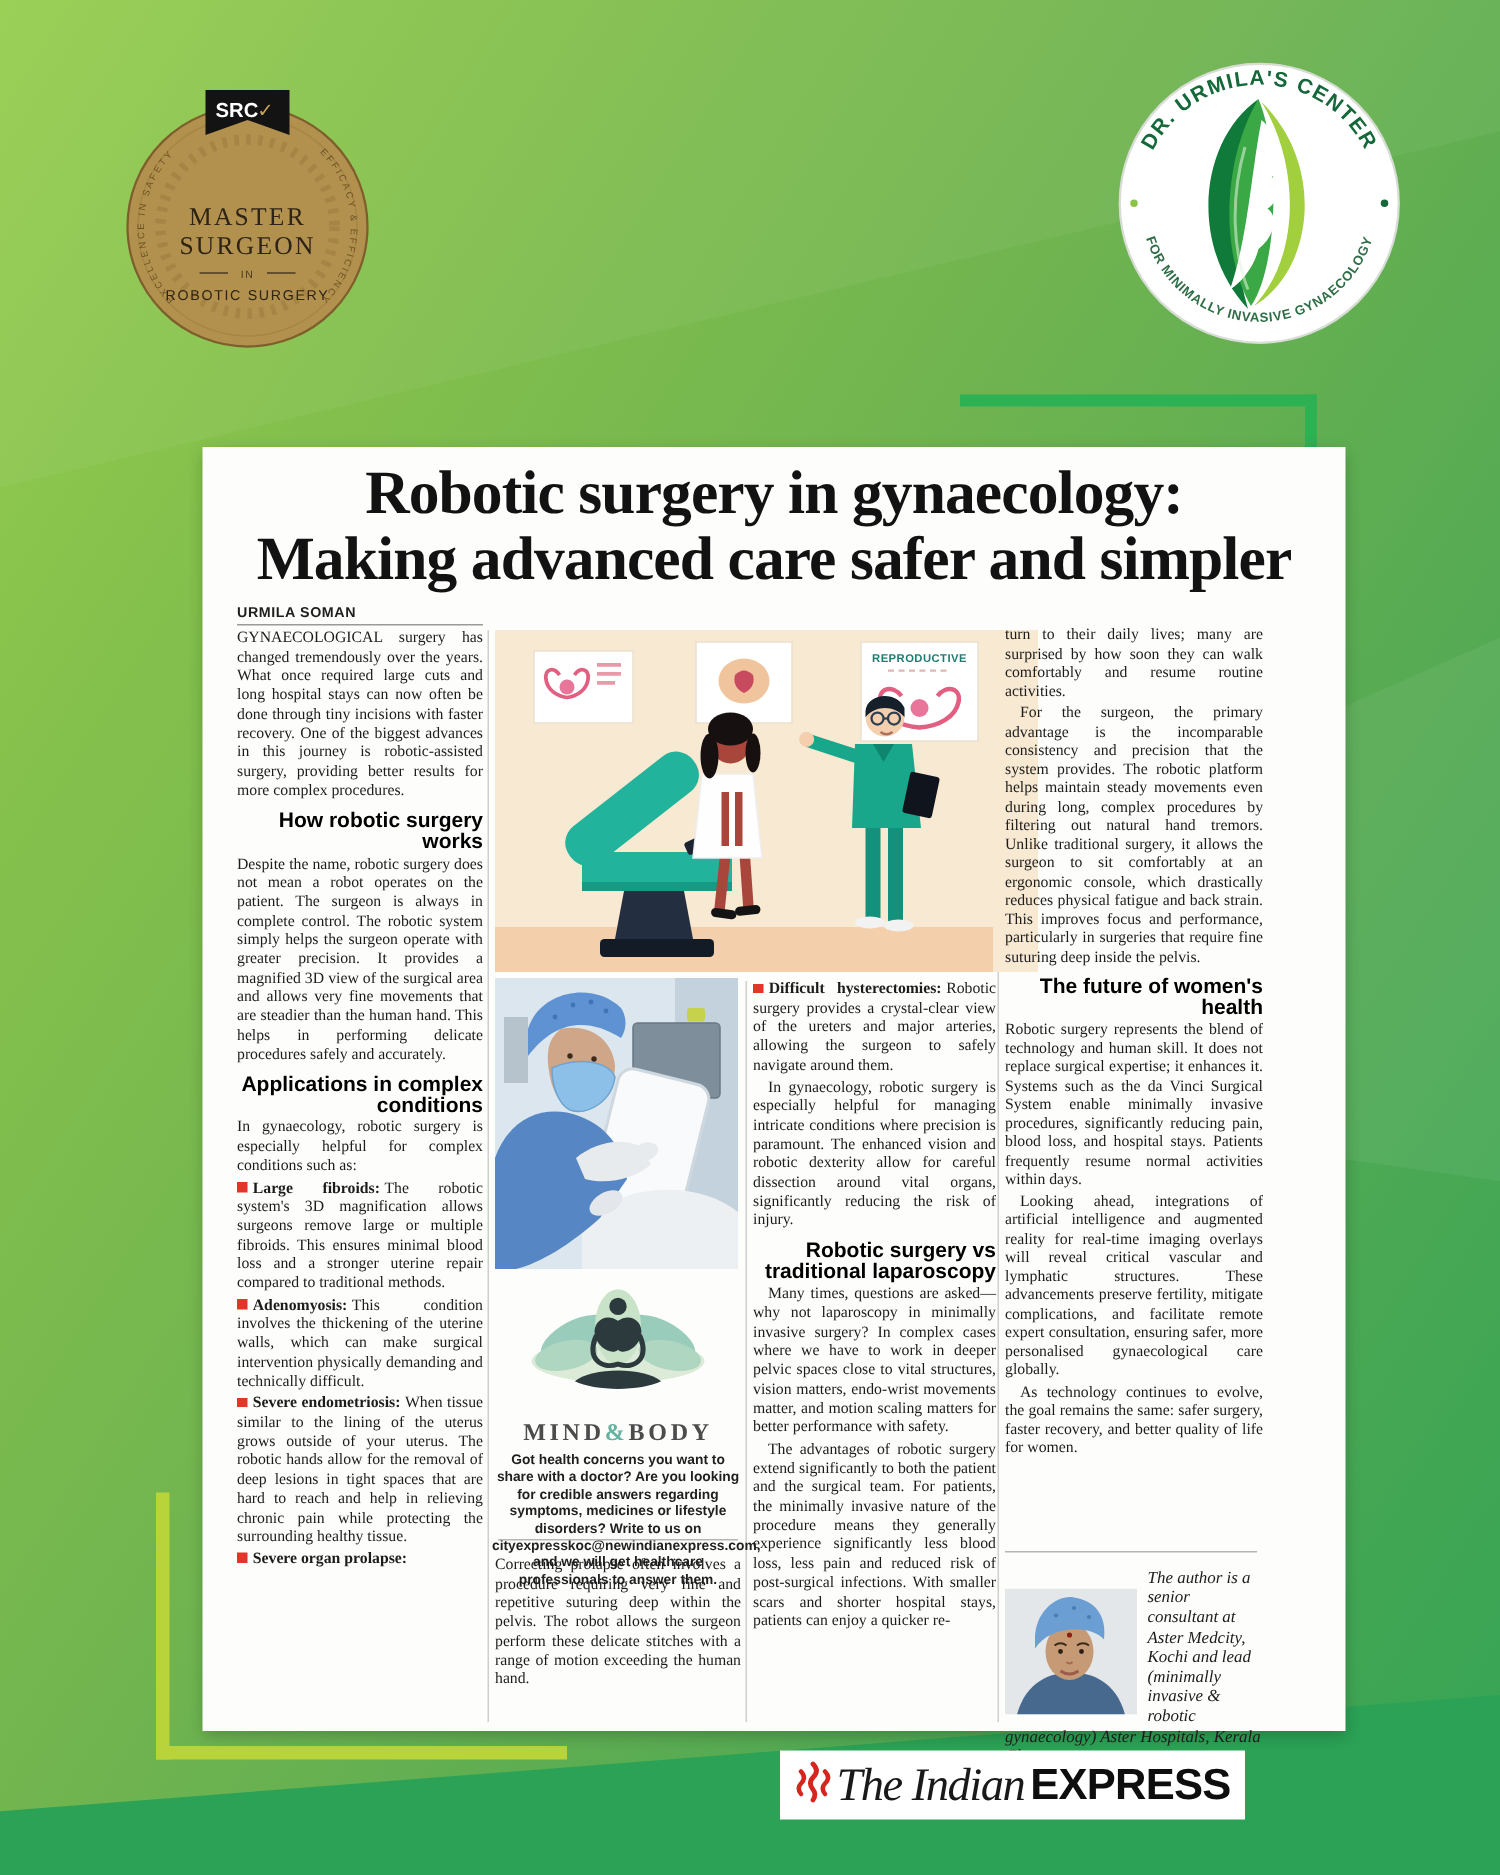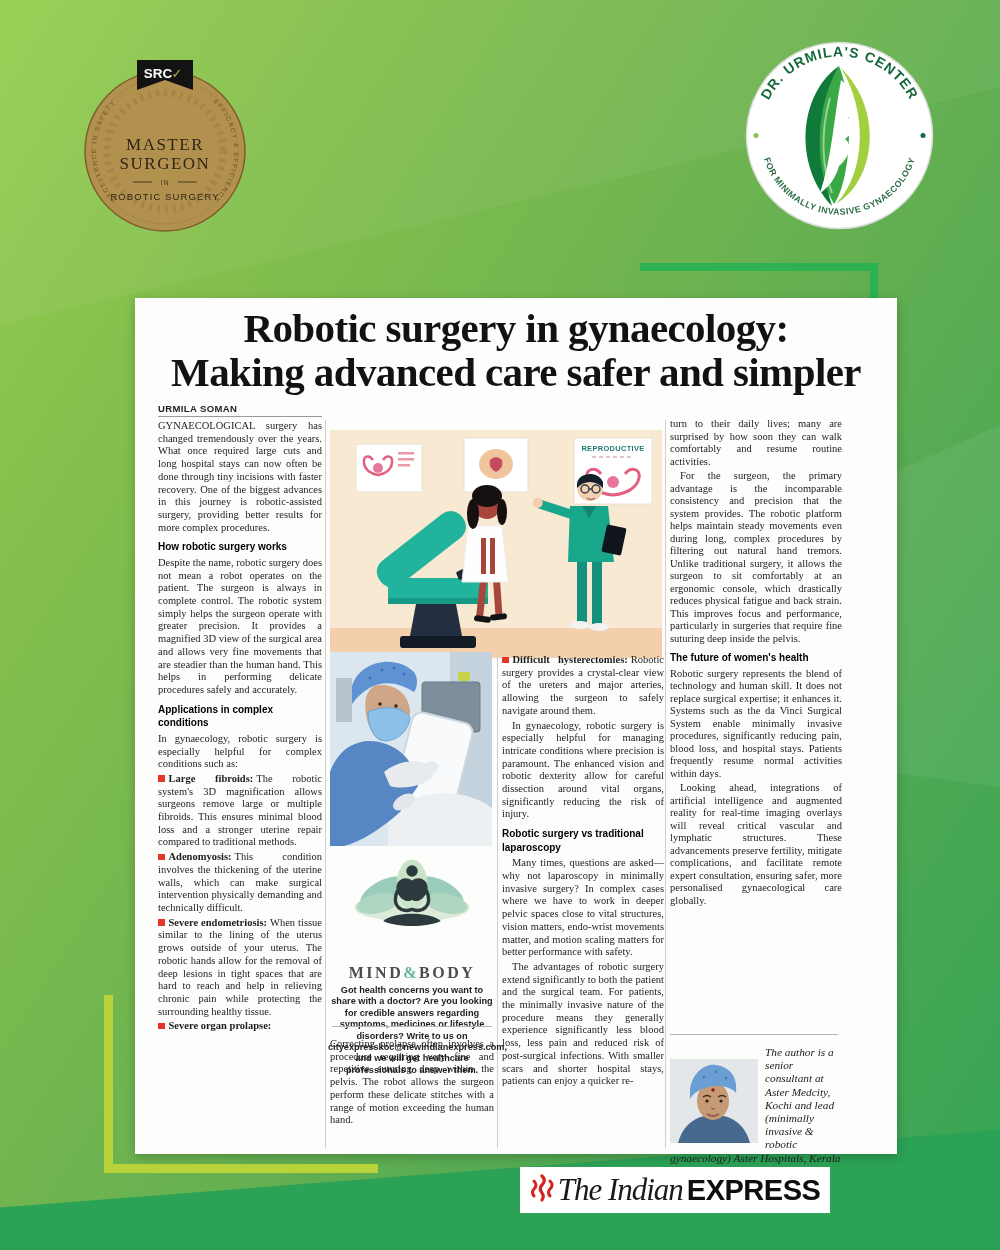--- a/index.html
+++ b/index.html
@@ -140,7 +140,7 @@
       <p class="bullet"><span class="sq"></span><b>Severe organ prolapse:</b><span></span></p>
     </div>
 
-    <div class="imgbox" style="left:195px;top:132px;width:332px;height:228px;background:#f8e9d3;">
+    <div class="imgbox" style="left:195px;top:122px;width:362px;height:228px;background:#f8e9d3;">
       <svg width="332" height="228" viewBox="0 0 332 228">
         <rect x="0" y="0" width="332" height="228" fill="#f8e9d3"></rect>
         <rect x="0" y="198" width="332" height="30" fill="#f4cfab"></rect>

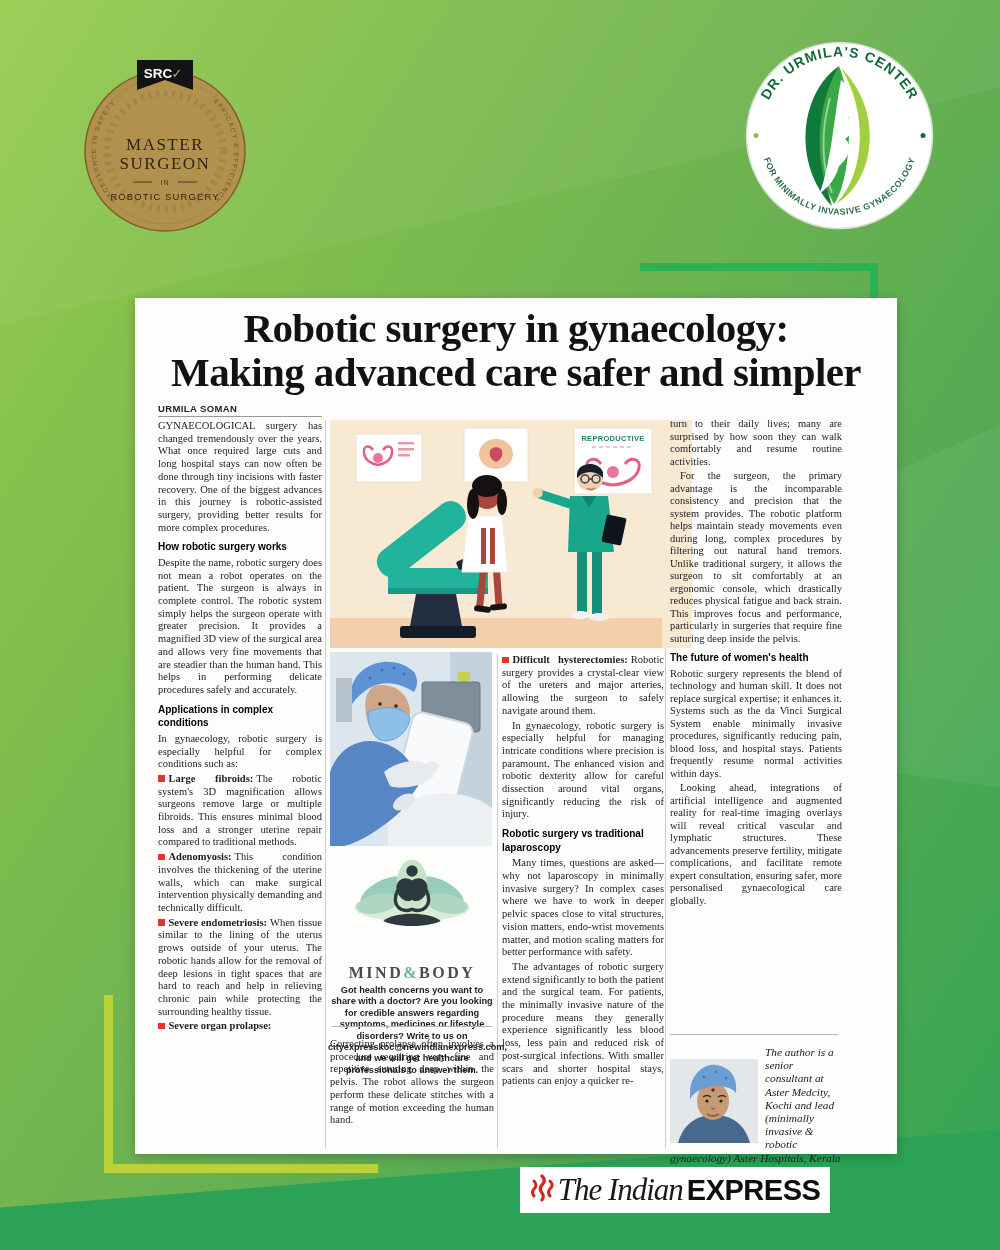--- a/index.html
+++ b/index.html
@@ -31,8 +31,8 @@
        line-height:12.7px;color:#1c1c1c;text-align:justify;}
   .col p{margin:0 0 2px 0;}
   p.ind{text-indent:10px;}
-  .subhead{font-family:"Liberation Sans",sans-serif;font-weight:700;font-size:10px;
-           line-height:13.6px;margin:6px 0 3px 0;text-align:left;color:#000;}
+  .subhead{font-family:"Liberation Sans",sans-serif;font-weight:700;font-size:14px;
+           line-height:13.6px;margin:6px 0 3px 0;text-align:right;color:#000;}
   .sq{display:inline-block;width:6.5px;height:6.5px;background:#e4352b;margin-right:4px;}
   .bullet b{margin-right:3px;}
 

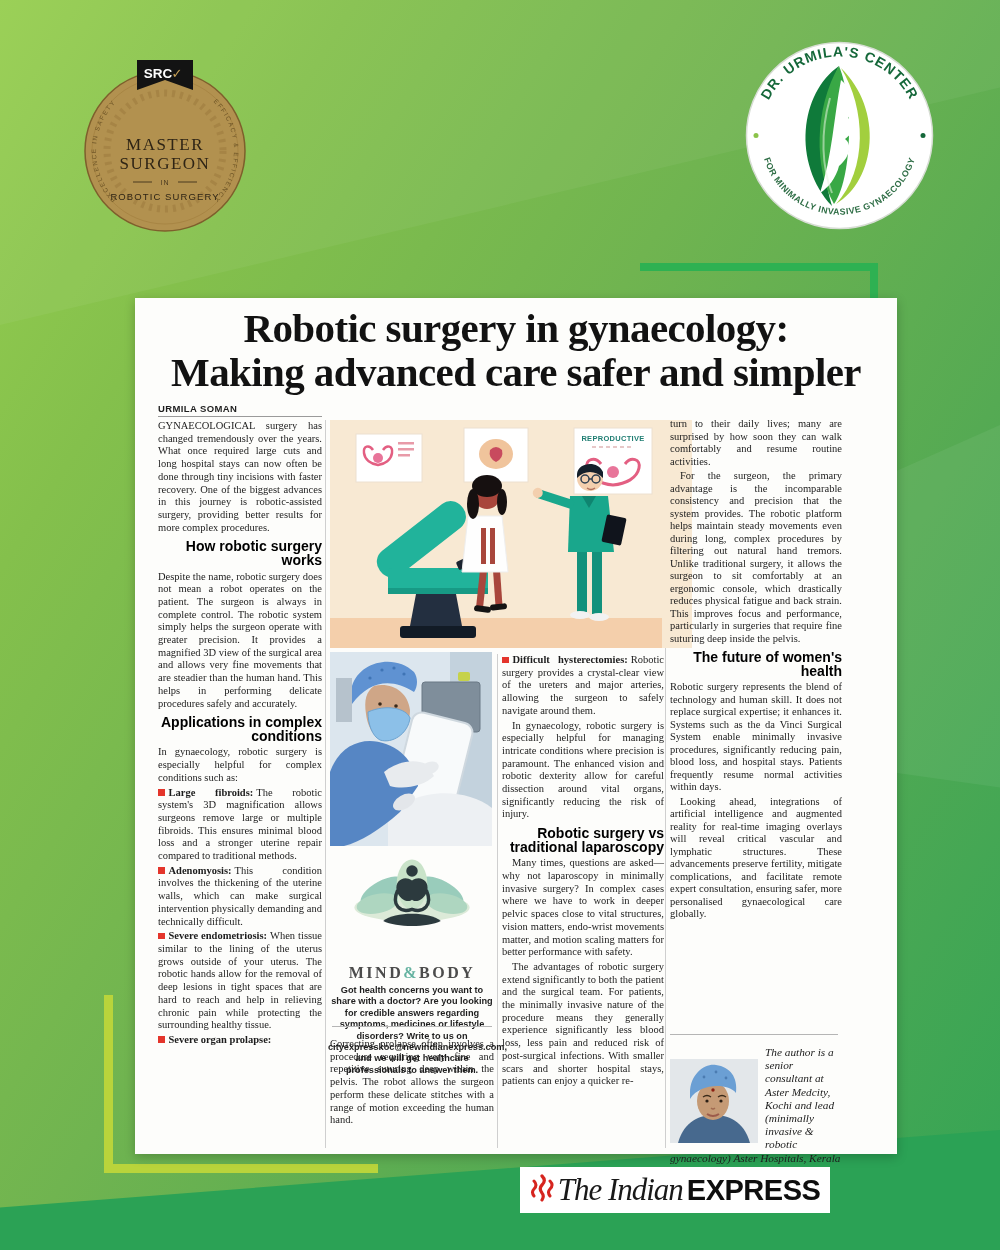--- a/index.html
+++ b/index.html
@@ -283,6 +283,7 @@
       <div class="subhead">The future of women's health</div>
       <p>Robotic surgery represents the blend of technology and human skill. It does not replace surgical expertise; it enhances it. Systems such as the da Vinci Surgical System enable minimally invasive procedures, significantly reducing pain, blood loss, and hospital stays. Patients frequently resume normal activities within days.</p>
       <p class="ind">Looking ahead, integrations of artificial intelligence and augmented reality for real-time imaging overlays will reveal critical vascular and lymphatic structures. These advancements preserve fertility, mitigate complications, and facilitate remote expert consultation, ensuring safer, more personalised gynaecological care globally.</p>
+      <p class="ind">As technology continues to evolve, the goal remains the same: safer surgery, faster recovery, and better quality of life for women.</p>
     </div>
     <div class="hrule" style="left:535px;top:736px;width:168px;background:#b5b5b5;"></div>
 

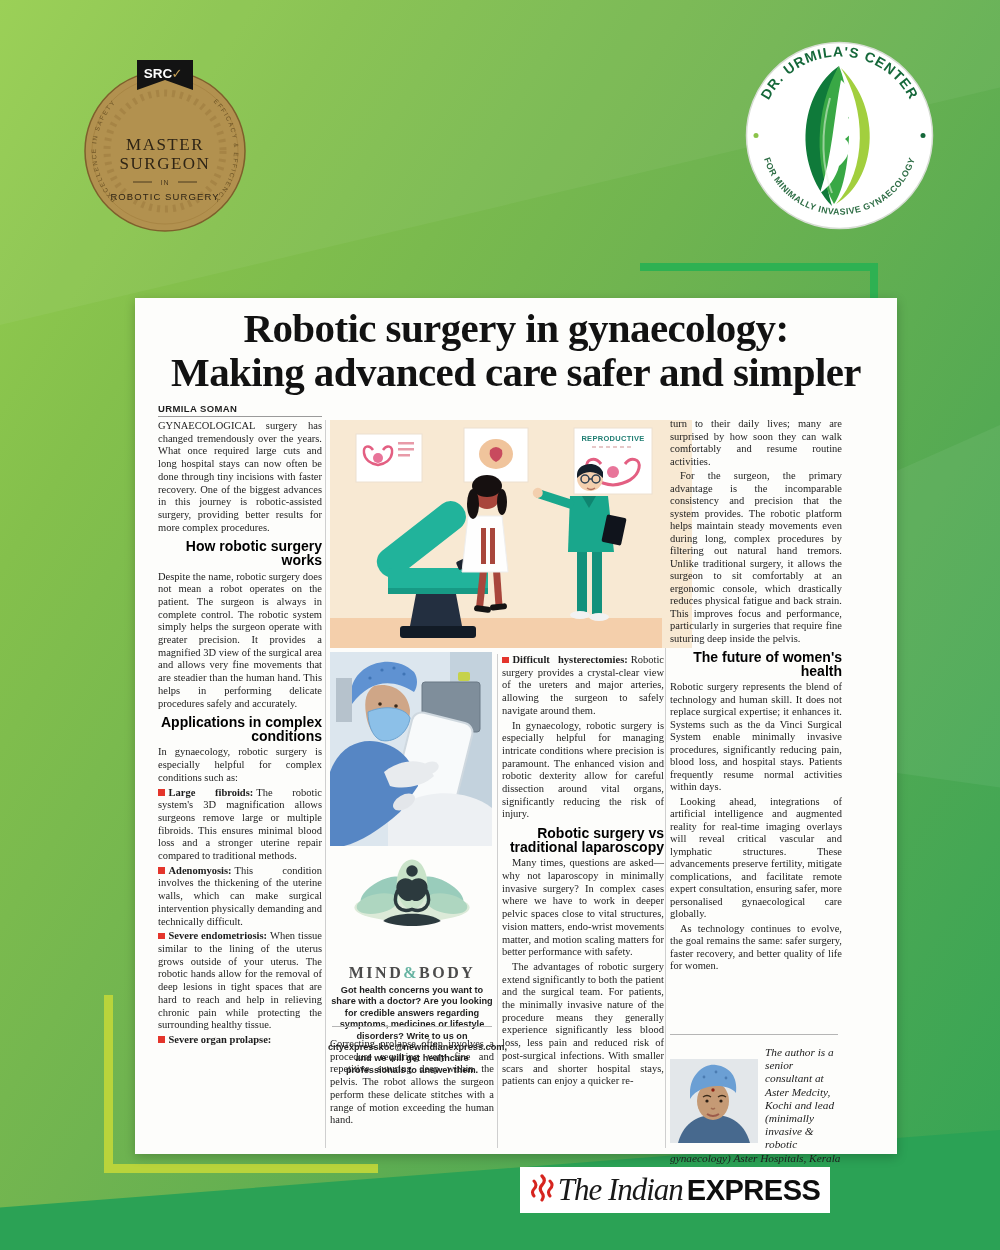--- a/index.html
+++ b/index.html
@@ -41,7 +41,7 @@
 
   .mindbody{position:absolute;left:193px;top:548px;width:168px;text-align:center;}
   .mb-title{font-family:"Liberation Serif",serif;font-size:16px;font-weight:700;
-            letter-spacing:2.5px;color:#4c4c4c;margin-top:18px;}
+            letter-spacing:2.5px;color:#4c4c4c;margin-top:0;}
   .mb-title .amp{color:#64b2a0;}
   .mb-text{font-family:"Liberation Sans",sans-serif;font-size:9.2px;line-height:11.4px;
            font-weight:700;color:#1f1f1f;margin-top:3px;}

